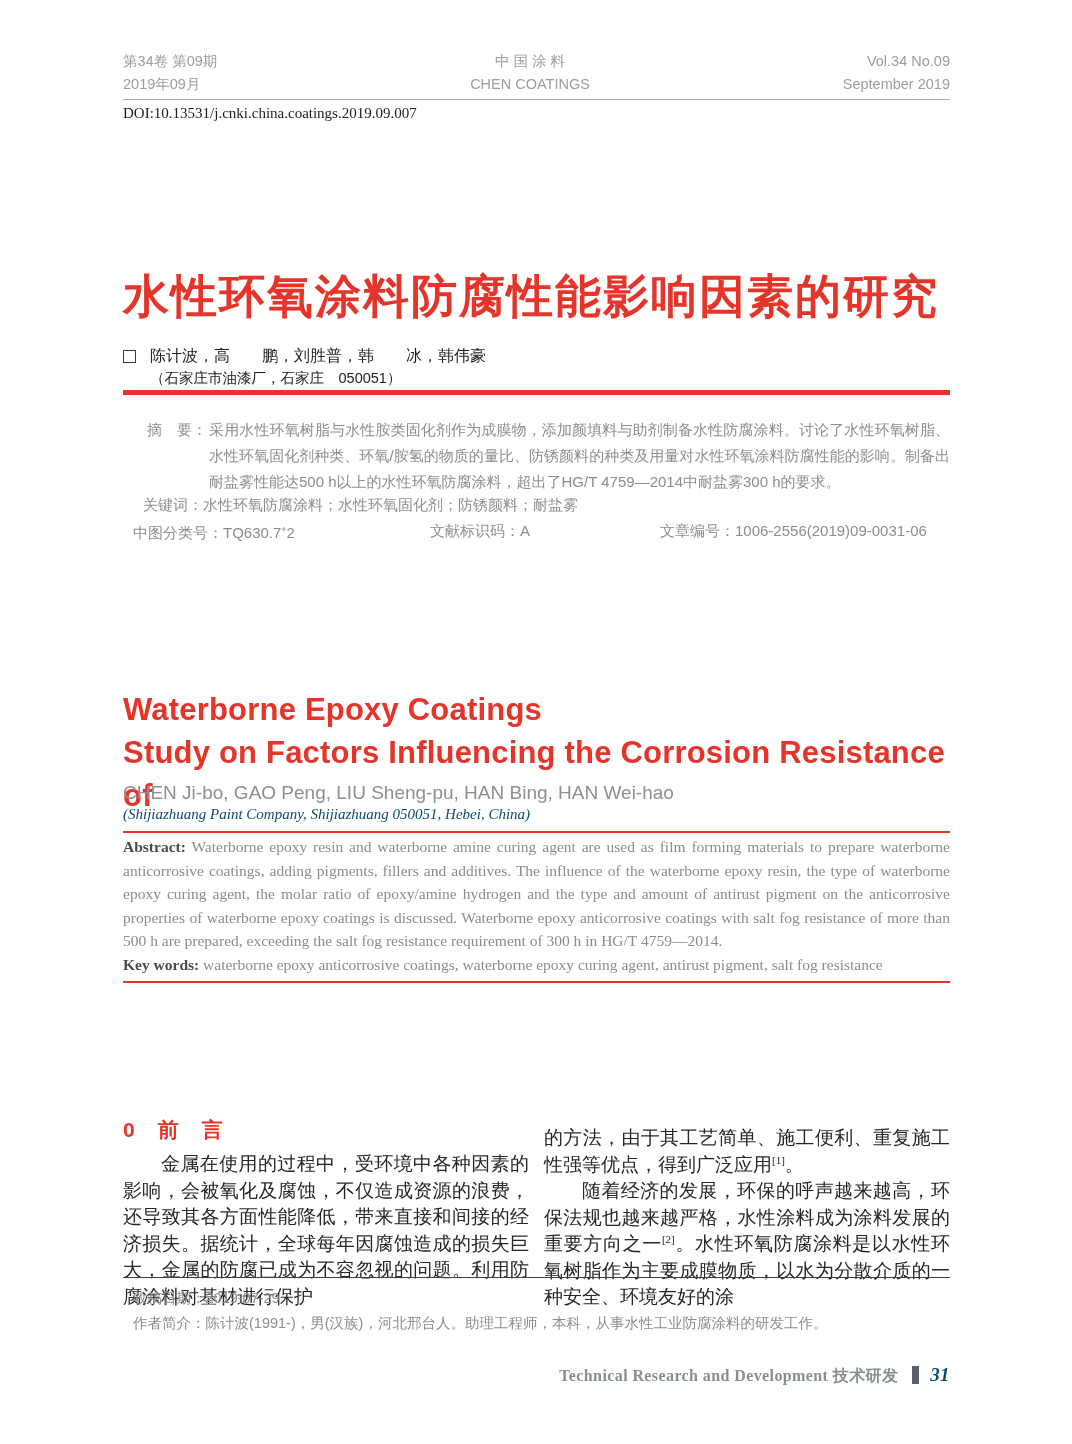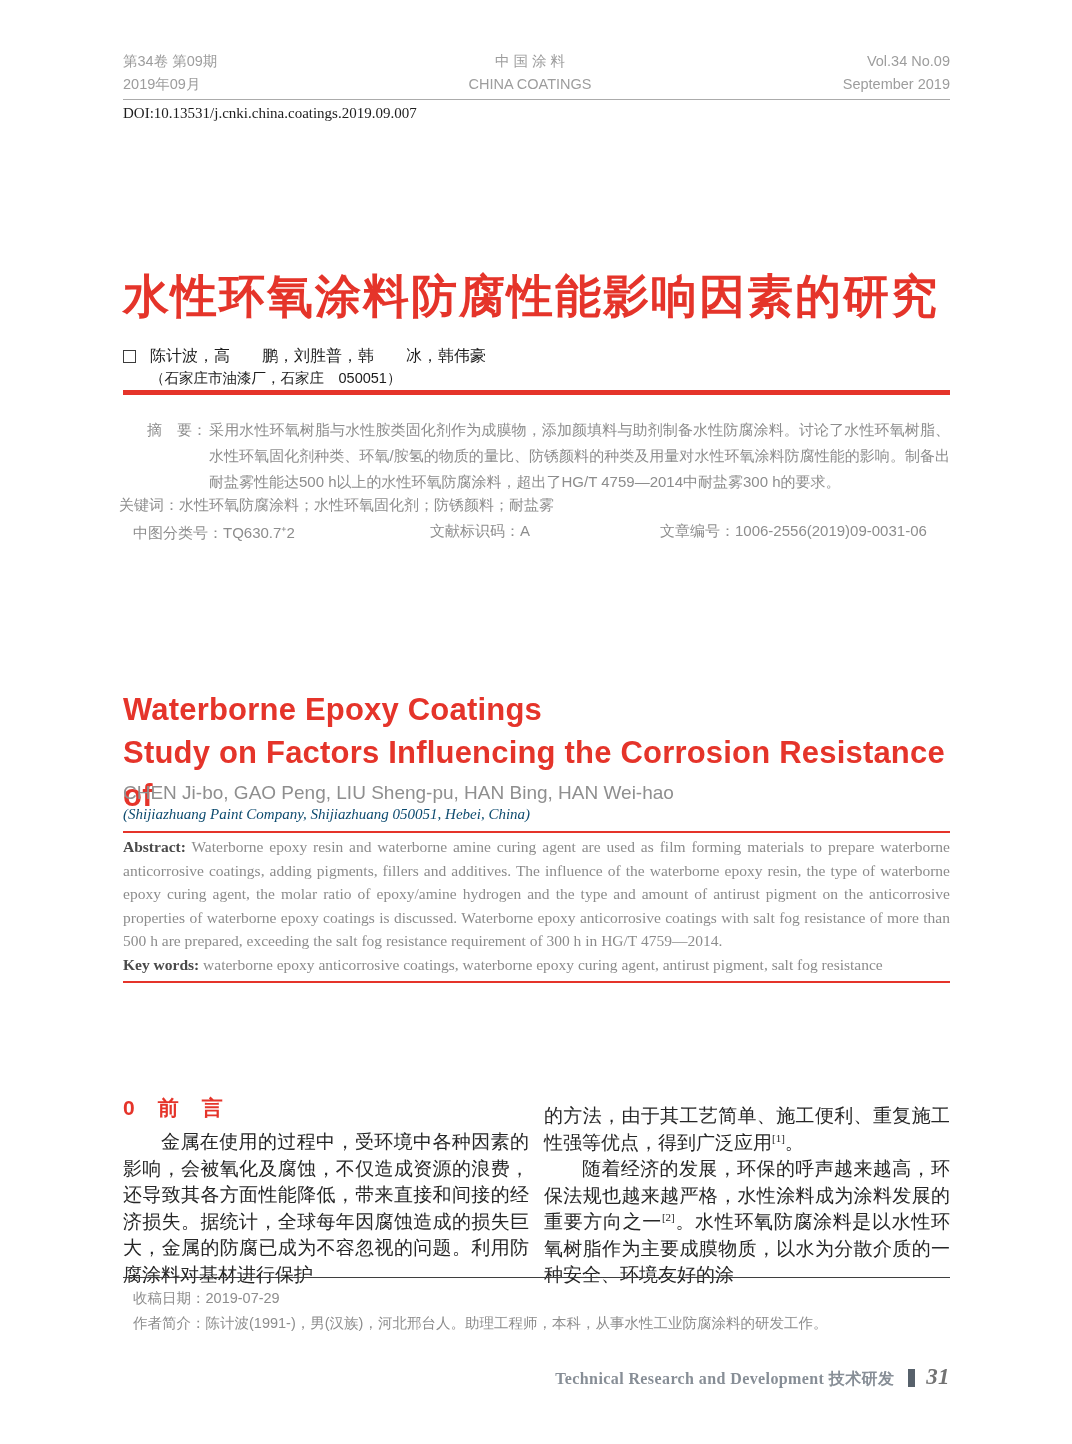--- a/index.html
+++ b/index.html
@@ -88,7 +88,7 @@
     </div>
     <div class="c">
       <div>中 国 涂 料</div>
-      <div>CHINA COATINGS</div>
+      <div>CHEN COATINGS</div>
     </div>
     <div class="r">
       <div>Vol.34 No.09</div>

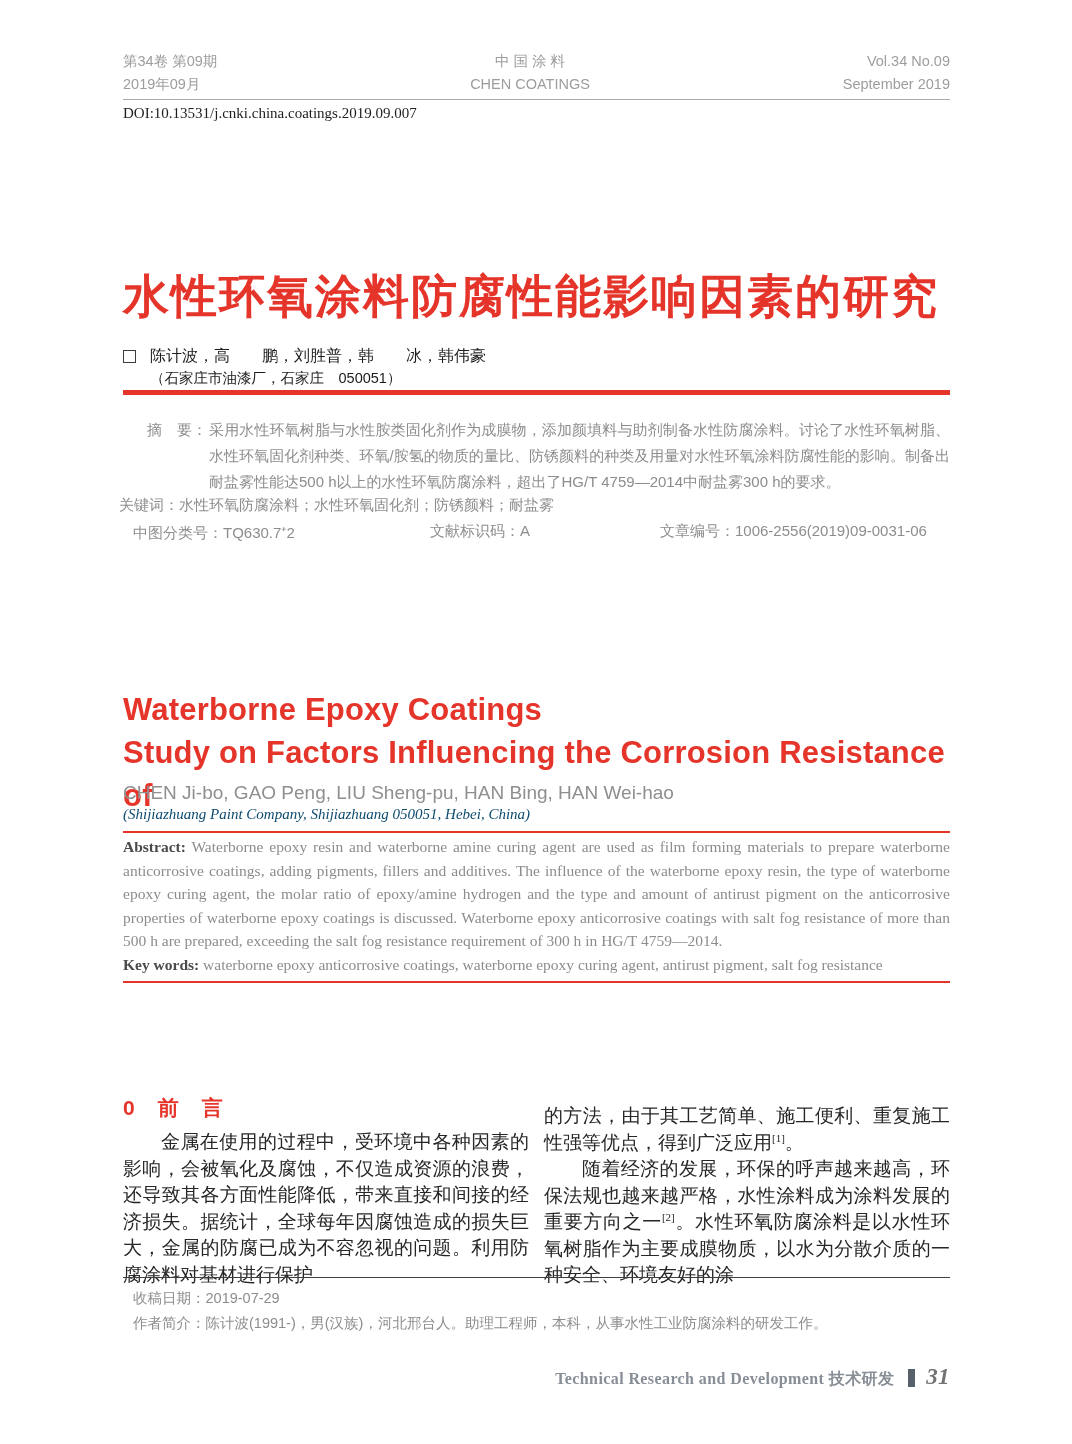--- a/index.html
+++ b/index.html
@@ -33,7 +33,7 @@
                  color:#8d8d8d; font-size:15px; line-height:26px; }
   .abstract-cn .lbl { flex:0 0 62px; }
   .abstract-cn .txt { flex:1; text-align:justify; }
-  .kw-cn { top:496px; left:119px; width:817px; color:#8d8d8d; font-size:15px; }
+  .kw-cn { top:496px; left:143px; width:817px; color:#8d8d8d; font-size:15px; }
   .meta { top:522px; left:133px; width:817px; color:#8d8d8d; font-size:15px; position:absolute; }
   .meta span.g2 { position:absolute; left:297px; top:0; }
   .meta span.g3 { position:absolute; left:527px; top:0; }

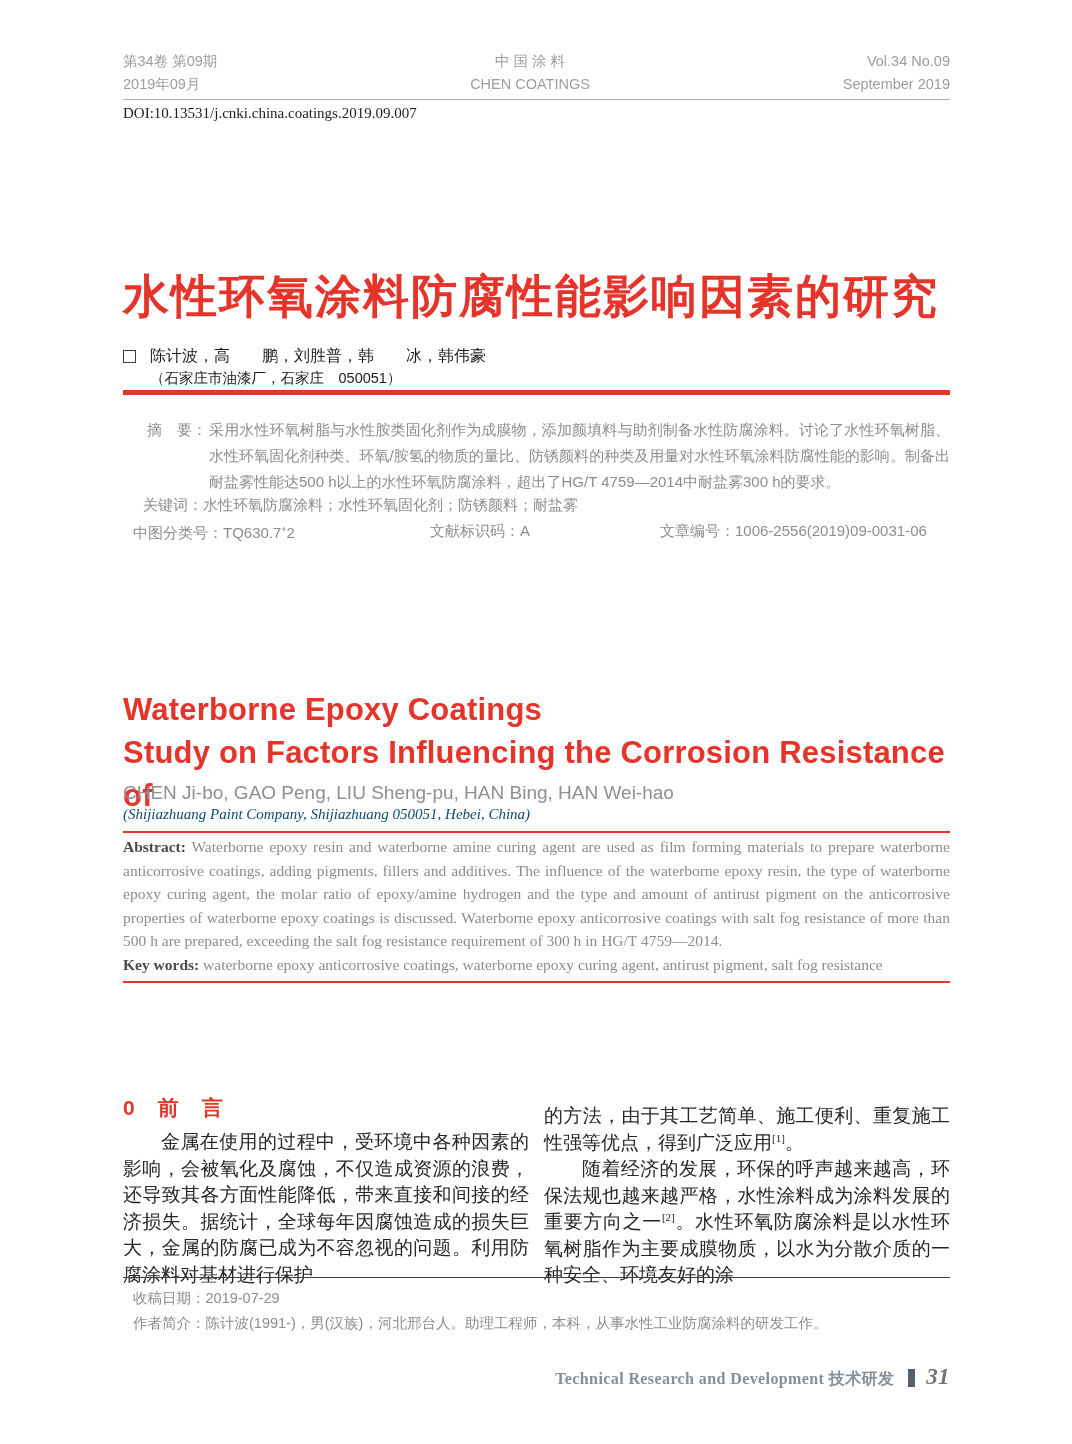--- a/index.html
+++ b/index.html
@@ -53,7 +53,7 @@
 
   
   .col { position:absolute; width:406px; font-family:"Liberation Serif", serif;
-         font-size:19px; line-height:26.5px; color:#262626; }
+         font-size:19px; line-height:26.5px; color:#262626;margin-top:22px; }
   .col-l { left:123px; top:1094px; }
   .col-r { left:544px; top:1094px; padding-top:9px; }
   .sec-h { font-family:"Liberation Sans", sans-serif; color:var(--red);

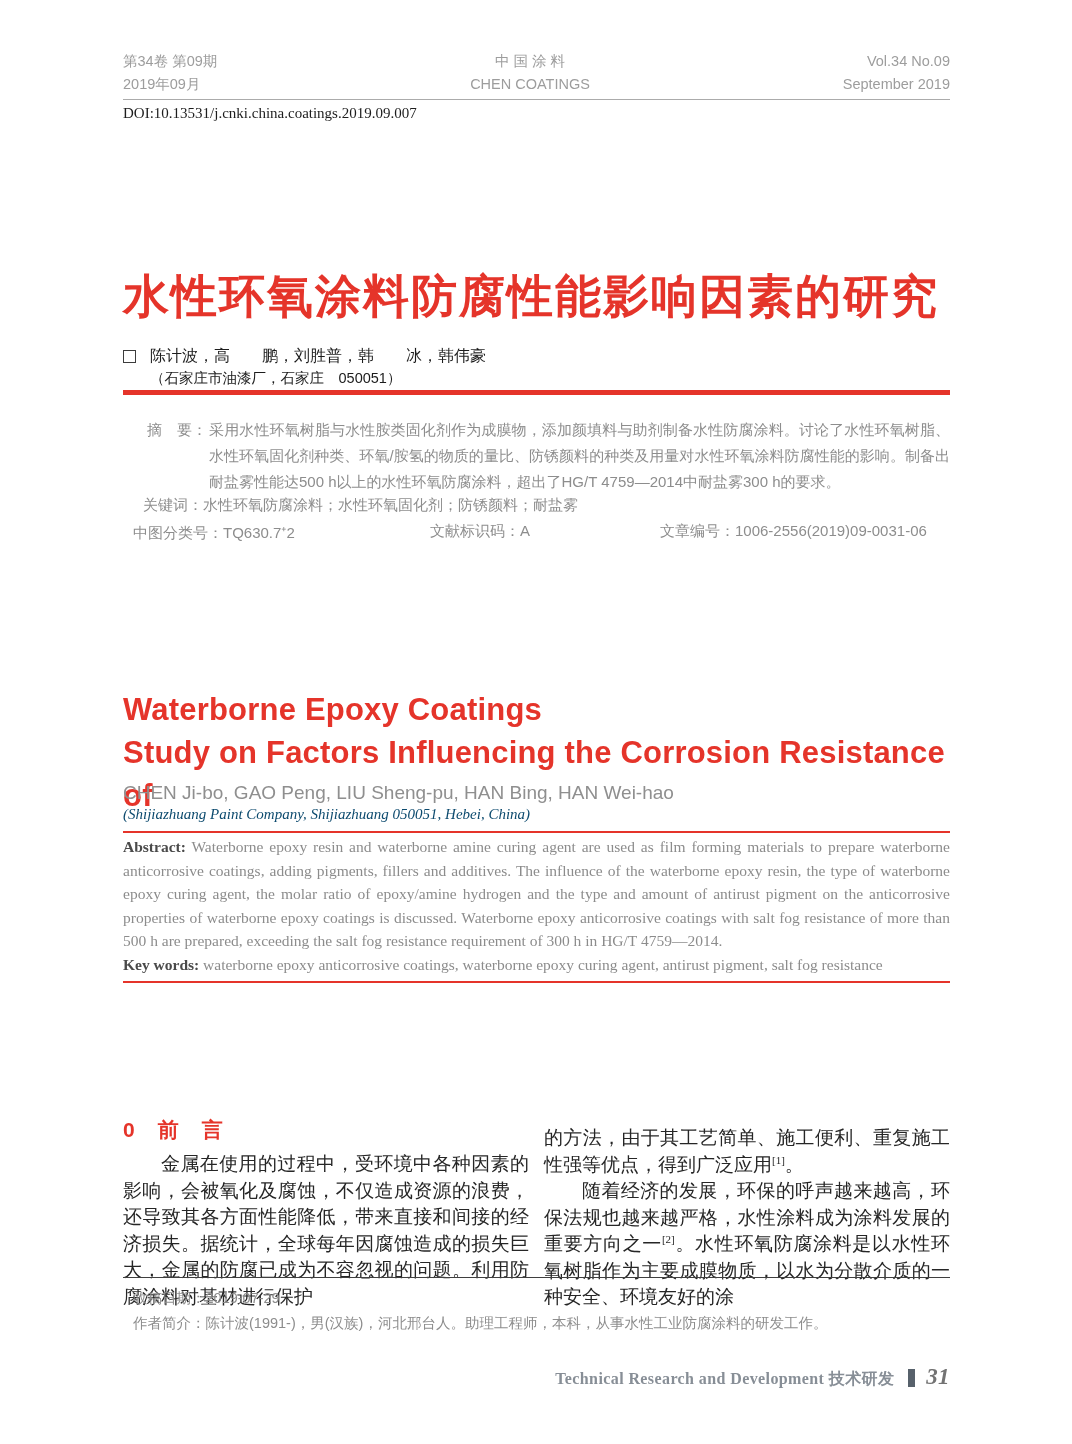--- a/index.html
+++ b/index.html
@@ -72,7 +72,7 @@
             font-weight:700; font-size:16px; color:#878e96; letter-spacing:0.4px; }
   .footer .bar { display:inline-block; width:7px; height:18px; background:#57616b;
                  margin:0 7px 0 9px; vertical-align:-3px; }
-  .footer .pn { font-style:italic; font-size:23px; color:#737373; }
+  .footer .pn { font-style:italic; font-size:19px; color:#0c4a6e; }
 
   :root, .page { --red:#e5342a; }
 </style>

